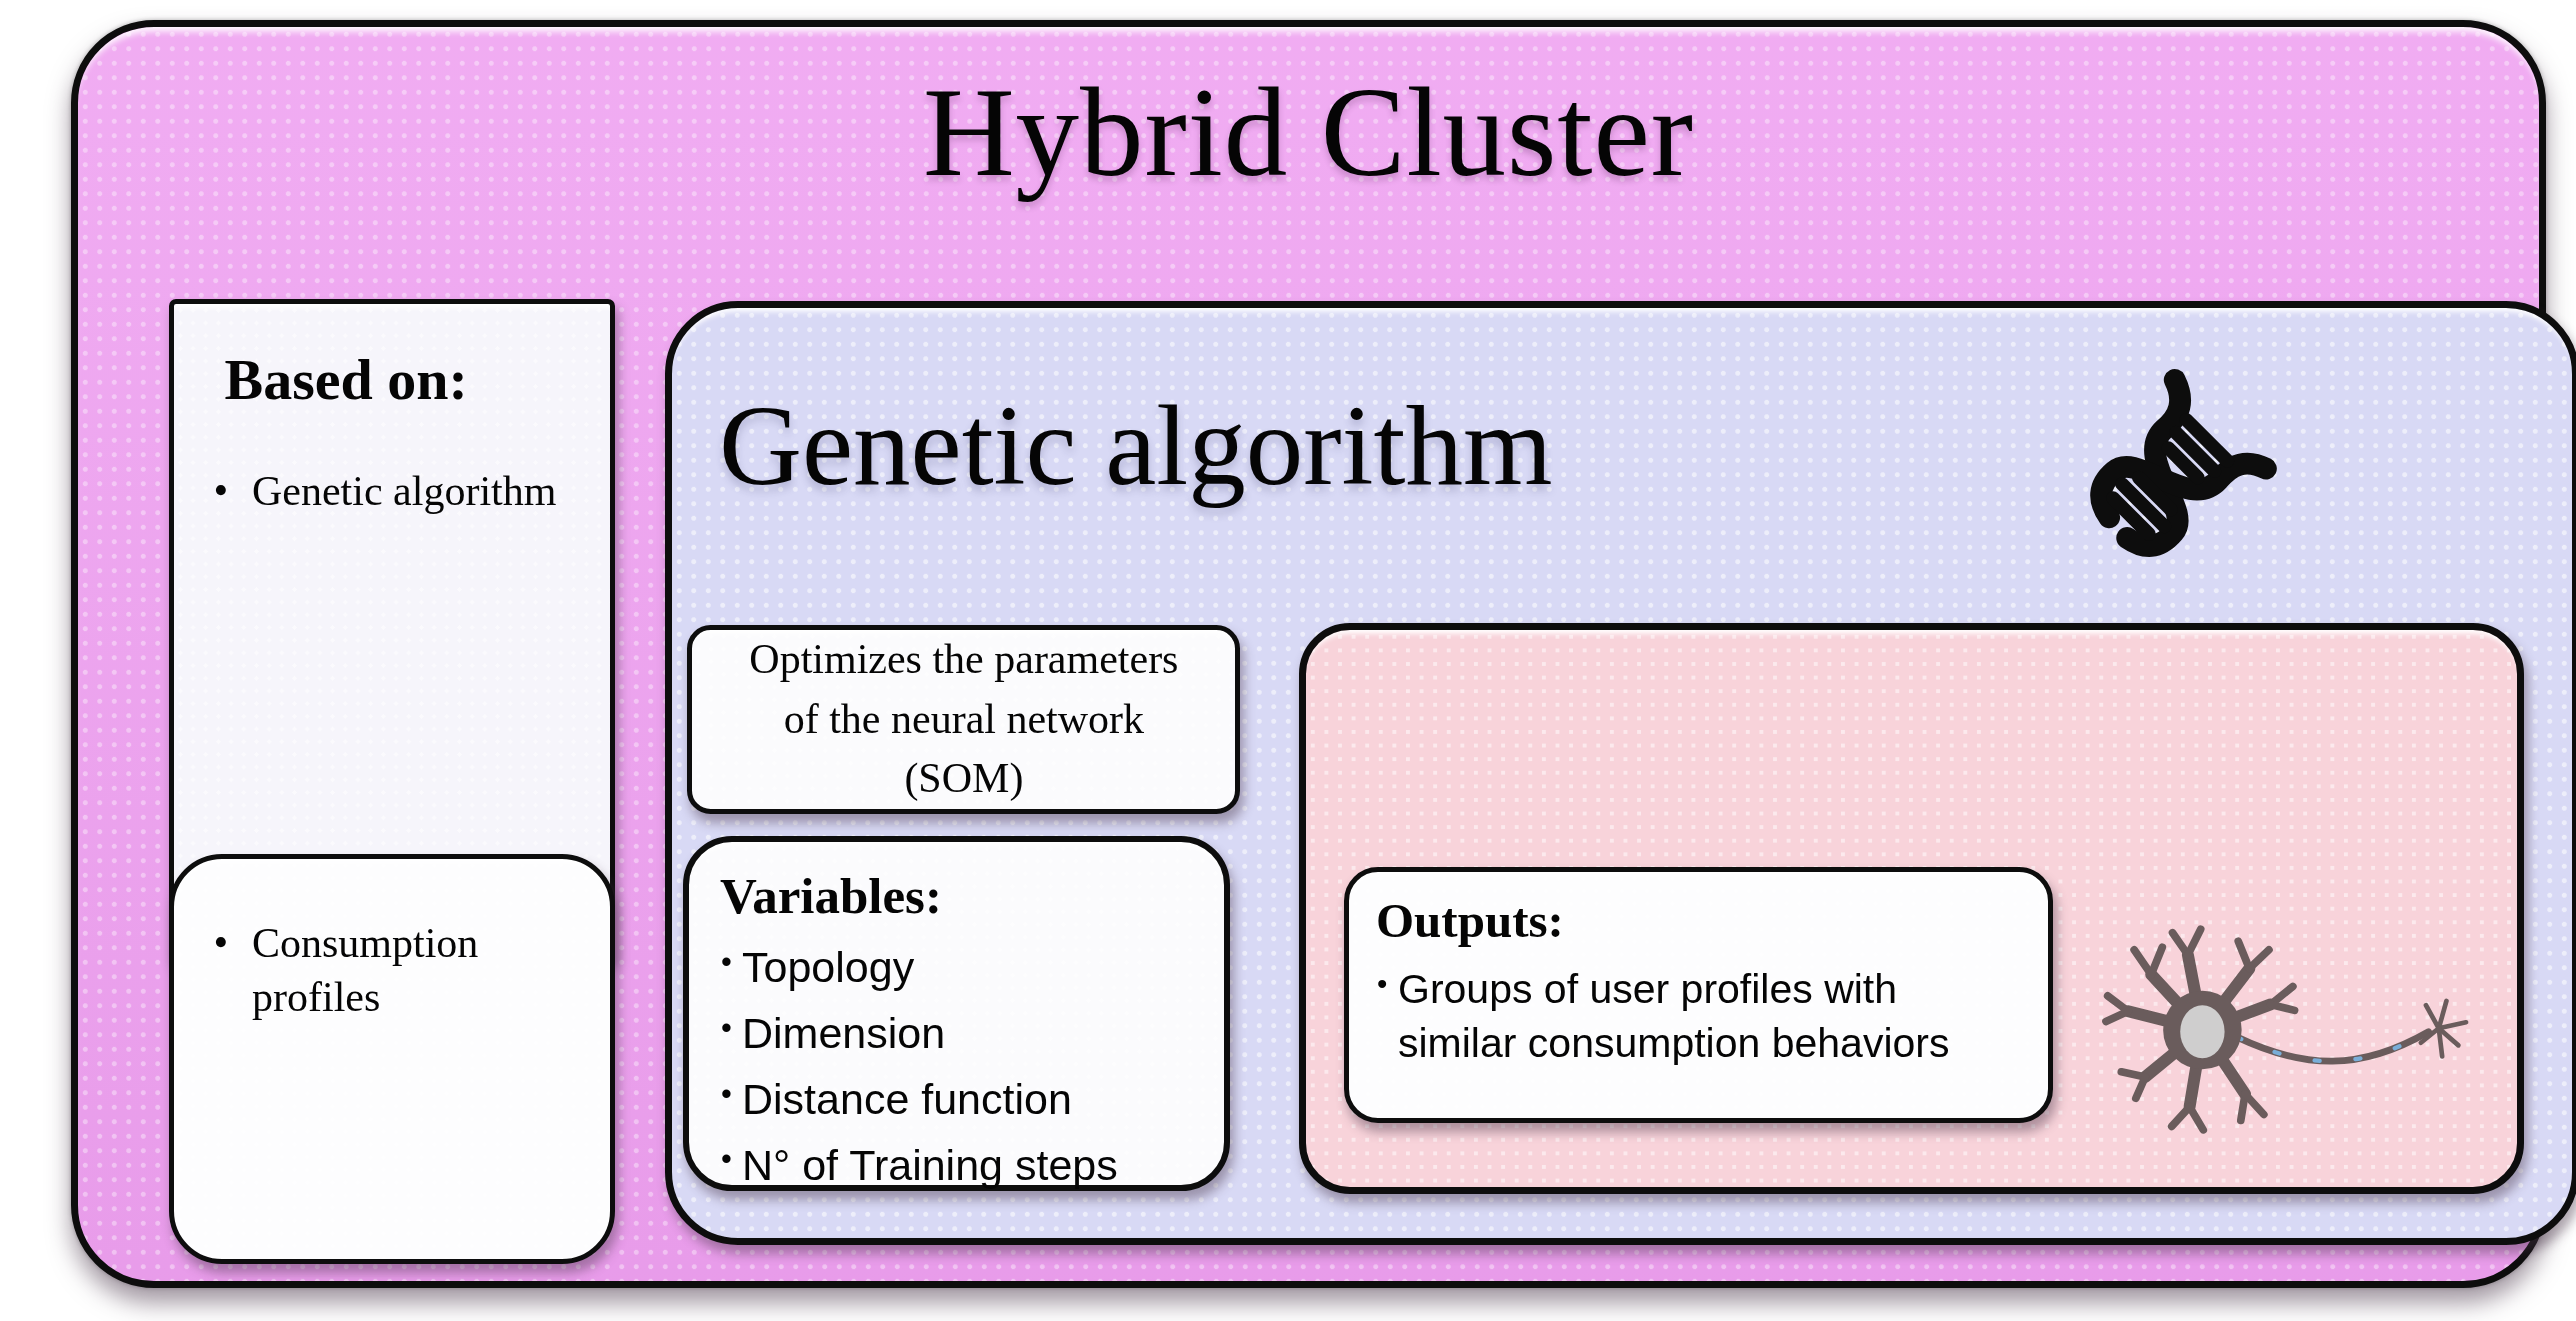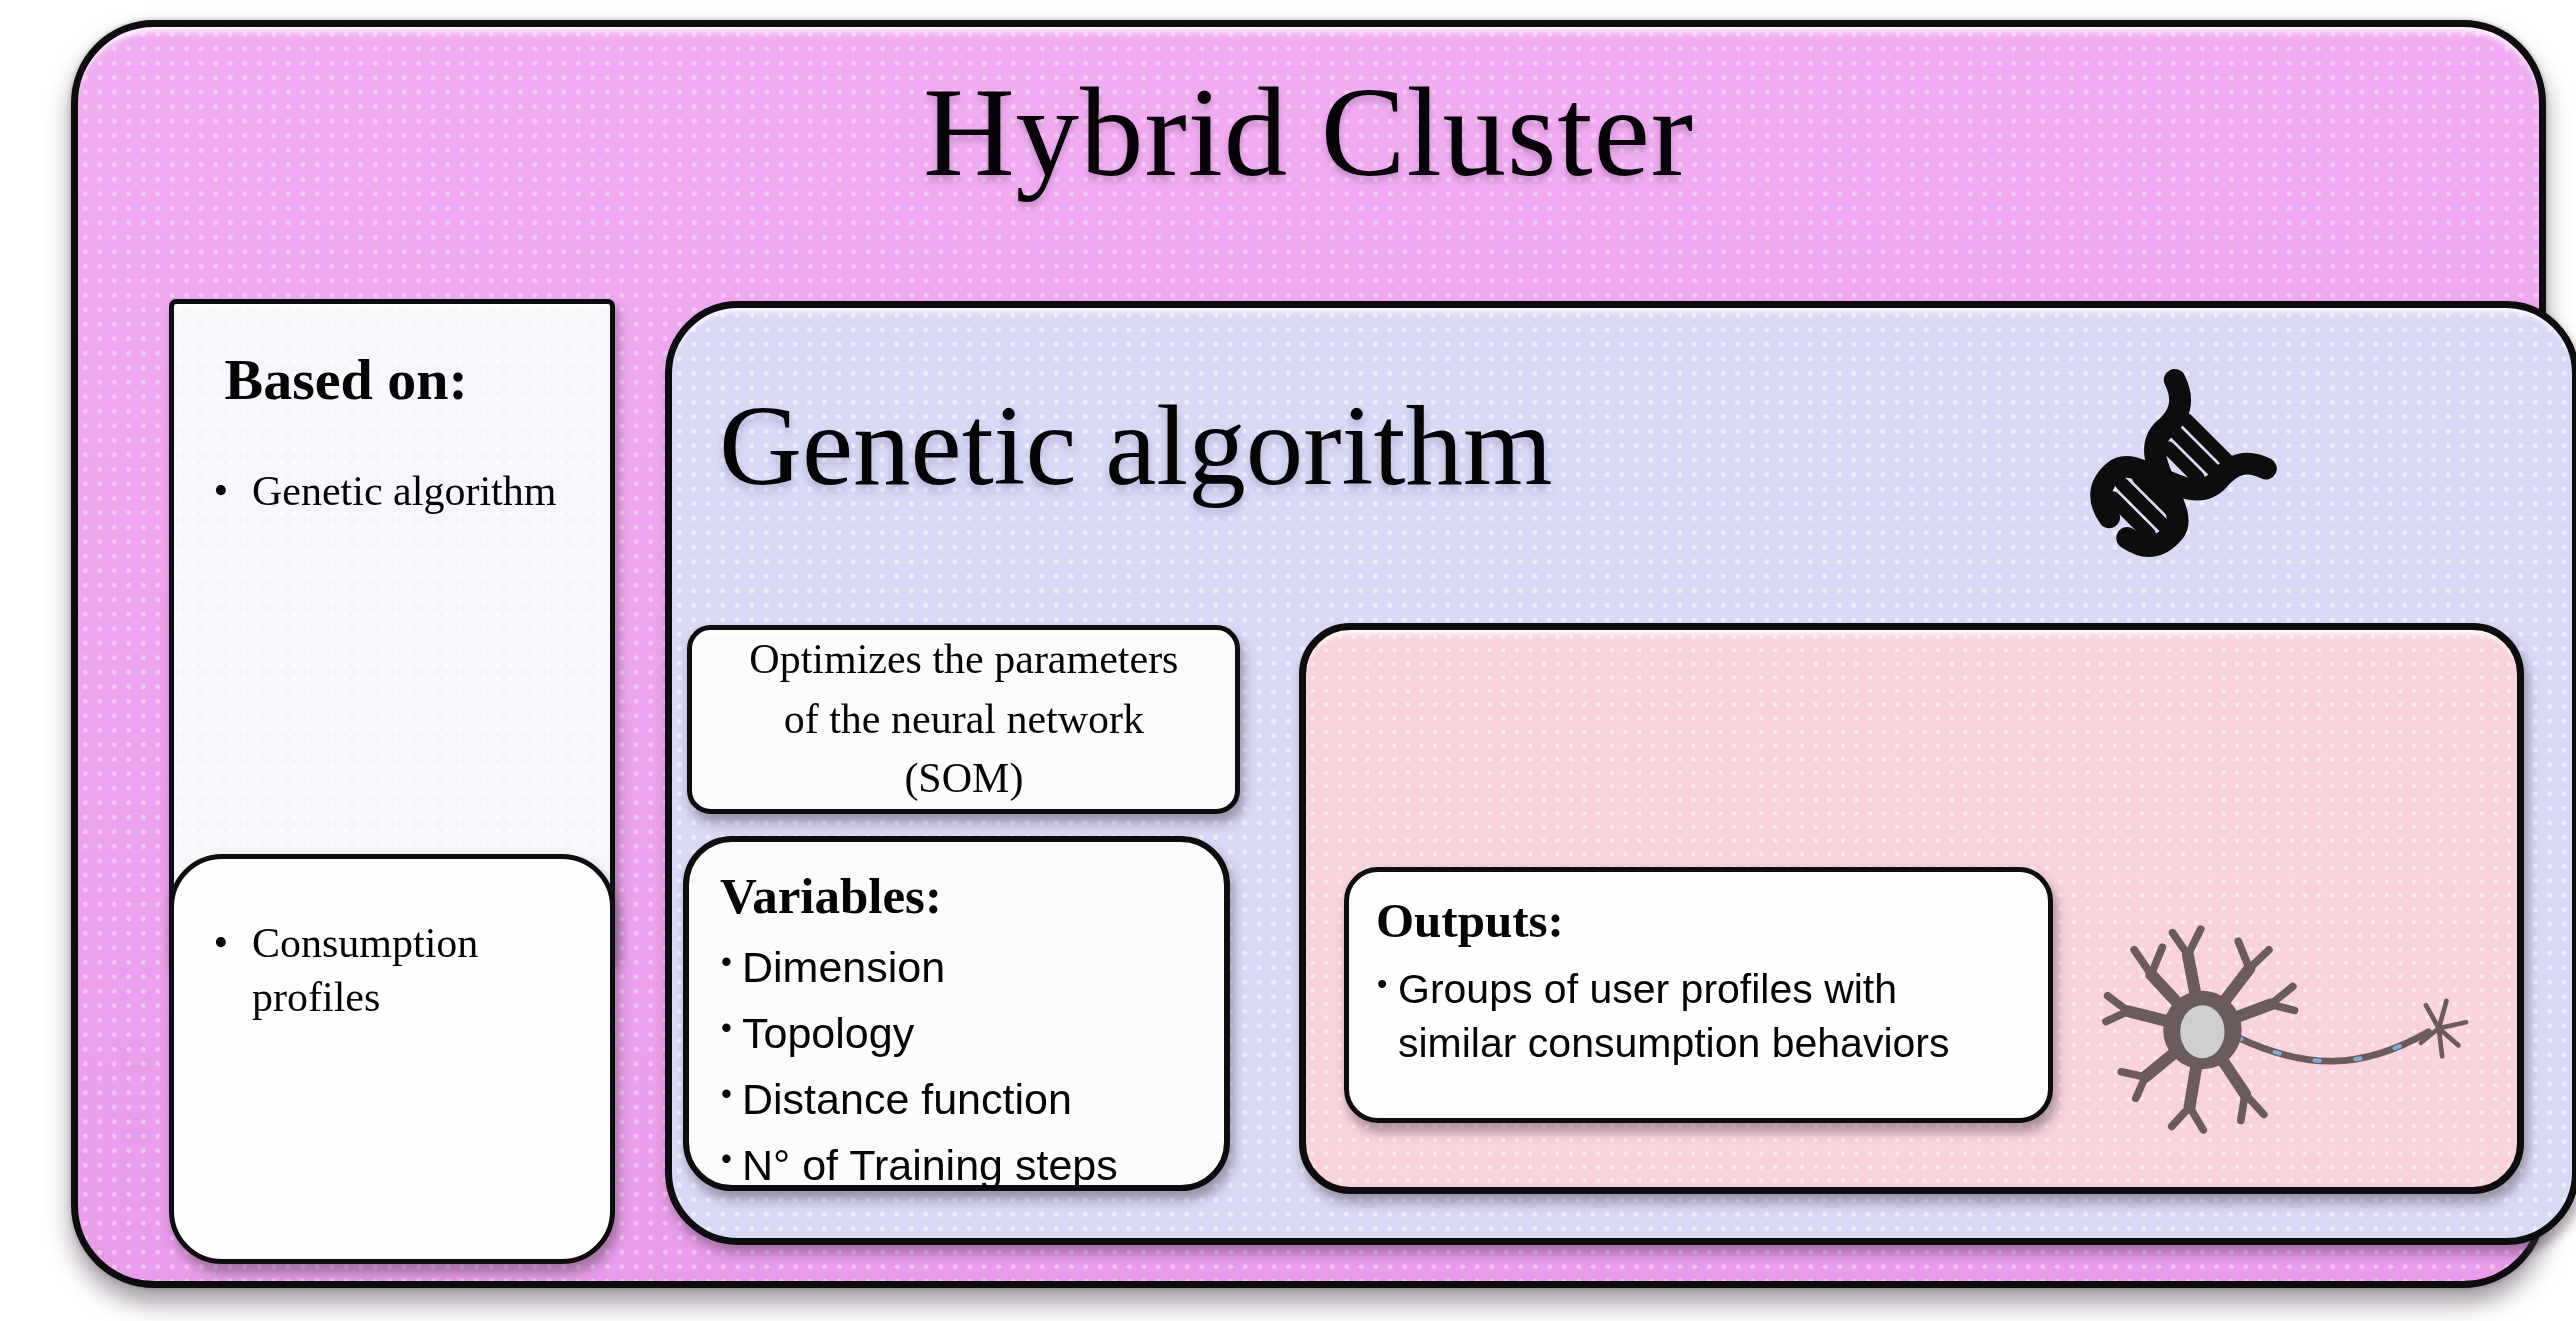--- a/index.html
+++ b/index.html
@@ -140,8 +140,8 @@
       <div class="panel vars-box">
         <div class="heading">Variables:</div>
         <ul class="sans-list">
+          <li>Topology</li>
           <li>Dimension</li>
-          <li>Topology</li>
           <li>Distance function</li>
           <li>N° of Training steps</li>
         </ul>

